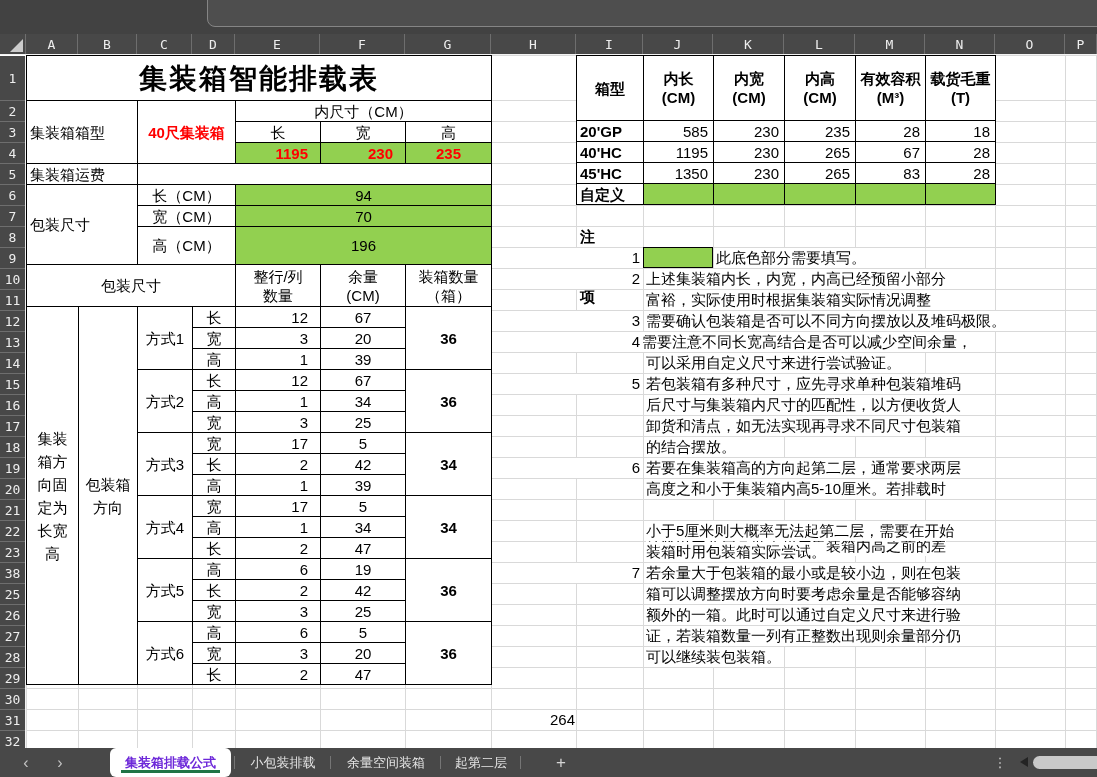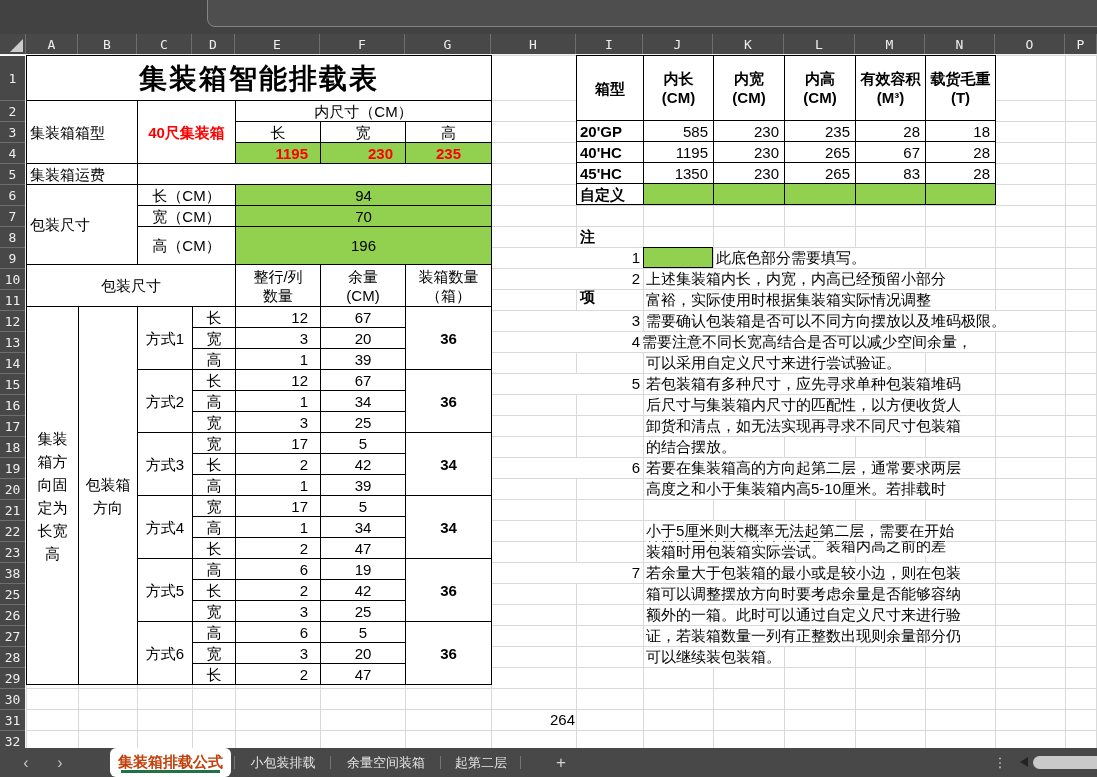--- a/index.html
+++ b/index.html
@@ -69,7 +69,7 @@
     display:flex;align-items:center;justify-content:center;cursor:pointer;}
   .tab-active{position:absolute;left:110px;top:0;width:121px;height:29px;background:#ffffff;
     border-radius:6px;display:flex;align-items:center;justify-content:center;}
-  .tab-active .lbl{font-size:15px;font-weight:bold;color:#c2410c;}
+  .tab-active .lbl{font-size:13px;font-weight:bold;color:#6d28d9;}
   .tab-active .uline{position:absolute;left:11px;right:11px;bottom:4px;height:3px;background:var(--tabgreen);}
   .tab{position:absolute;top:0;height:29px;display:flex;align-items:center;justify-content:center;
     color:#e6e6e6;font-size:13px;cursor:pointer;}

